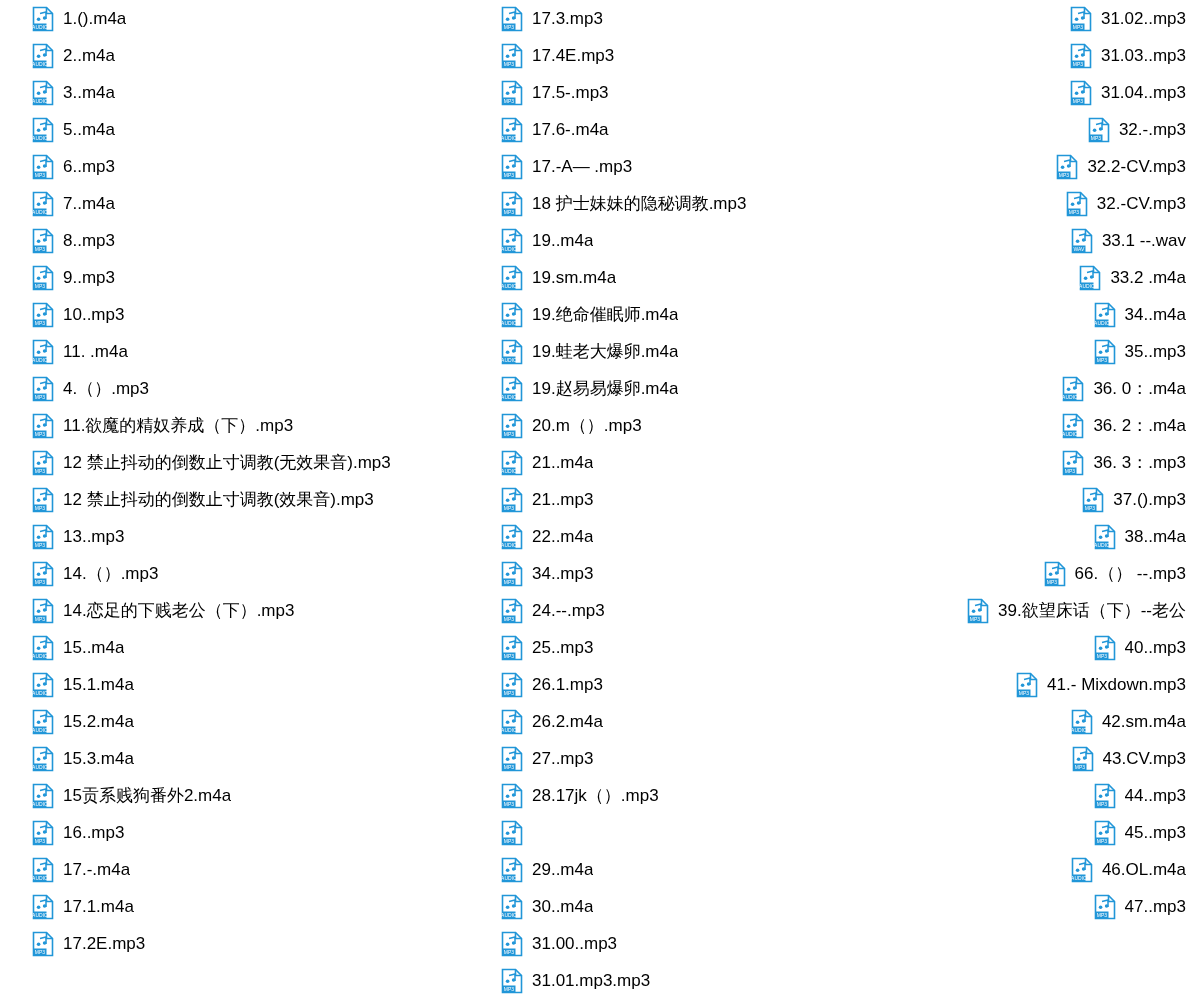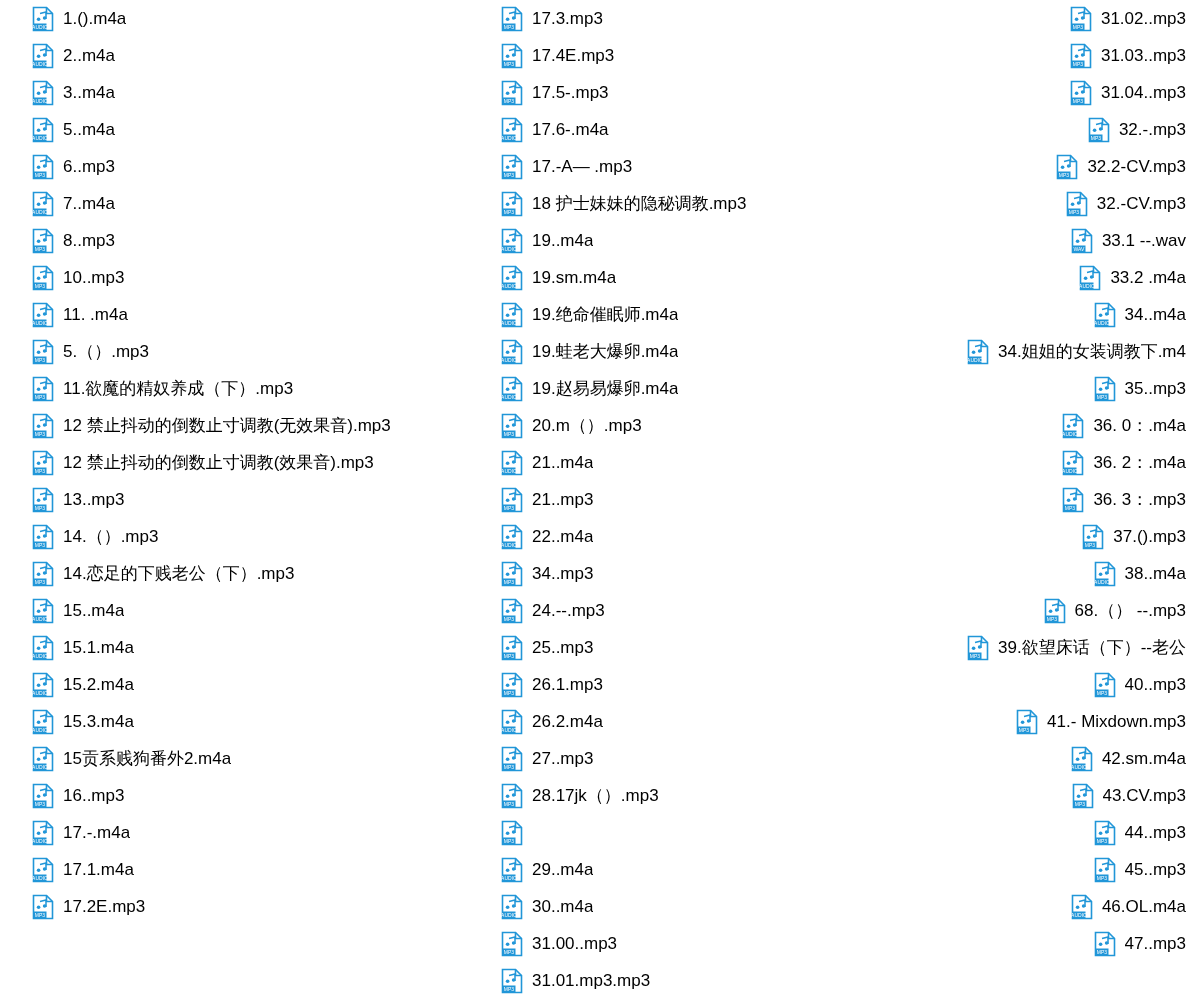--- a/index.html
+++ b/index.html
@@ -166,6 +166,20 @@
             <text x="8" y="23" font-family="Liberation Sans, sans-serif" font-size="5" fill="#ffffff" text-anchor="middle">MP3</text>
           </svg>
         </span>
+        <span class="file-label">9..mp3</span>
+      </div>
+      <div class="file-item">
+        <span class="icon-wrap">
+          <svg width="22" height="26" viewBox="0 0 22 26">
+            <path d="M1.5 1.5 H14.5 L20.5 7.5 V24.5 H1.5 Z" fill="#ffffff" stroke="#2196d8" stroke-width="1.6"></path>
+            <path d="M14.5 1.5 V7.5 H20.5" fill="none" stroke="#2196d8" stroke-width="1.6"></path>
+            <path d="M8 7.5 L14 6 V13 " fill="none" stroke="#2196d8" stroke-width="1.5"></path>
+            <circle cx="6.6" cy="13.2" r="1.8" fill="#2196d8"></circle>
+            <circle cx="12.6" cy="12" r="1.8" fill="#2196d8"></circle>
+            <rect x="1.5" y="17.5" width="13" height="7" fill="#2196d8"></rect>
+            <text x="8" y="23" font-family="Liberation Sans, sans-serif" font-size="5" fill="#ffffff" text-anchor="middle">MP3</text>
+          </svg>
+        </span>
         <span class="file-label">10..mp3</span>
       </div>
       <div class="file-item">

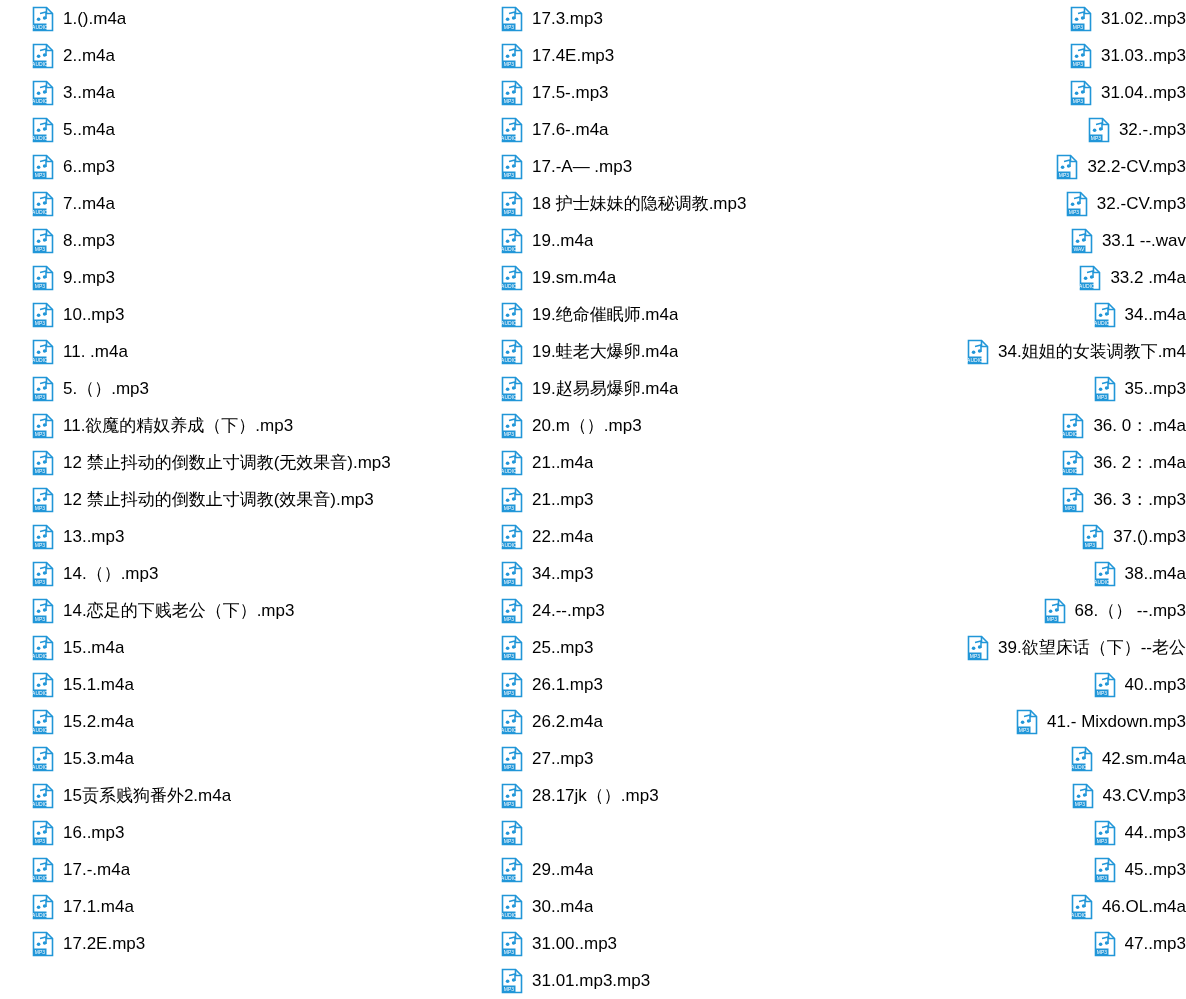--- a/index.html
+++ b/index.html
@@ -936,20 +936,6 @@
             <circle cx="6.6" cy="13.2" r="1.8" fill="#2196d8"></circle>
             <circle cx="12.6" cy="12" r="1.8" fill="#2196d8"></circle>
             <rect x="1.5" y="17.5" width="13" height="7" fill="#2196d8"></rect>
-            <text x="8" y="23" font-family="Liberation Sans, sans-serif" font-size="5" fill="#ffffff" text-anchor="middle">AUDIO</text>
-          </svg>
-        </span>
-        <span class="file-label">34.姐姐的女装调教下.m4</span>
-      </div>
-      <div class="file-item">
-        <span class="icon-wrap">
-          <svg width="22" height="26" viewBox="0 0 22 26">
-            <path d="M1.5 1.5 H14.5 L20.5 7.5 V24.5 H1.5 Z" fill="#ffffff" stroke="#2196d8" stroke-width="1.6"></path>
-            <path d="M14.5 1.5 V7.5 H20.5" fill="none" stroke="#2196d8" stroke-width="1.6"></path>
-            <path d="M8 7.5 L14 6 V13 " fill="none" stroke="#2196d8" stroke-width="1.5"></path>
-            <circle cx="6.6" cy="13.2" r="1.8" fill="#2196d8"></circle>
-            <circle cx="12.6" cy="12" r="1.8" fill="#2196d8"></circle>
-            <rect x="1.5" y="17.5" width="13" height="7" fill="#2196d8"></rect>
             <text x="8" y="23" font-family="Liberation Sans, sans-serif" font-size="5" fill="#ffffff" text-anchor="middle">MP3</text>
           </svg>
         </span>

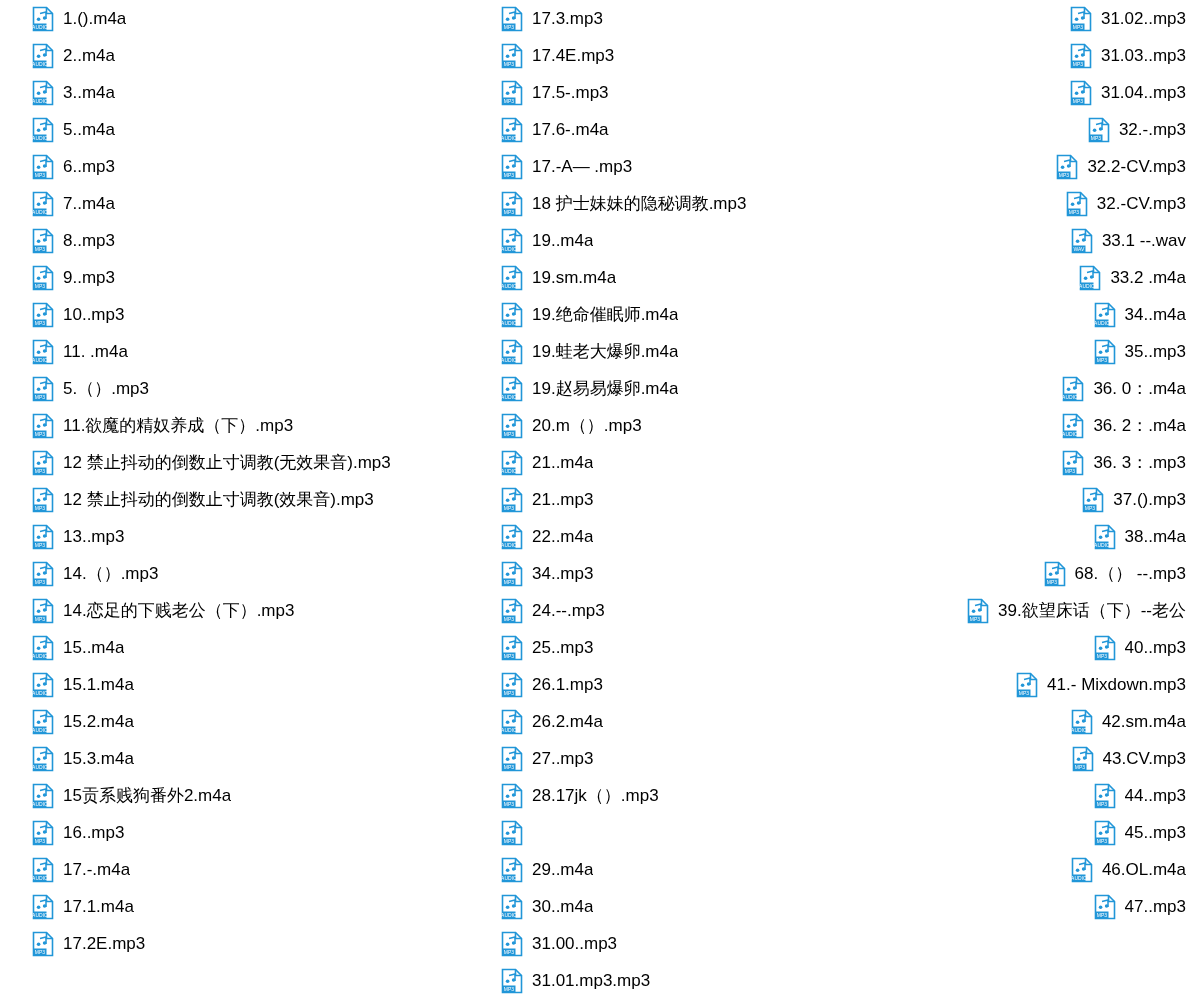--- a/index.html
+++ b/index.html
@@ -208,7 +208,7 @@
             <text x="8" y="23" font-family="Liberation Sans, sans-serif" font-size="5" fill="#ffffff" text-anchor="middle">MP3</text>
           </svg>
         </span>
-        <span class="file-label">5.（）.mp3</span>
+        <span class="file-label">4.（）.mp3</span>
       </div>
       <div class="file-item">
         <span class="icon-wrap">

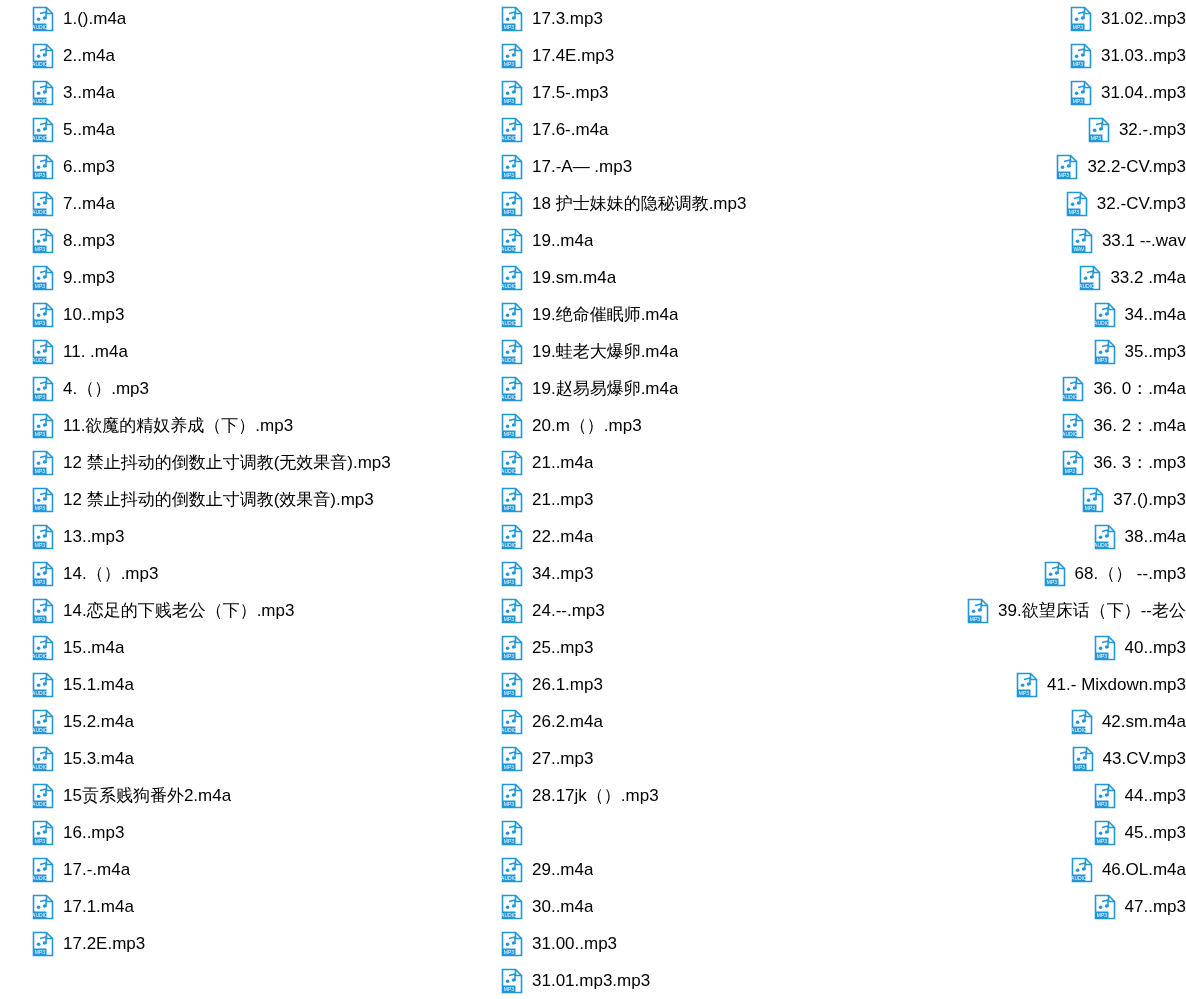--- a/index.html
+++ b/index.html
@@ -1023,7 +1023,7 @@
             <text x="8" y="23" font-family="Liberation Sans, sans-serif" font-size="5" fill="#ffffff" text-anchor="middle">MP3</text>
           </svg>
         </span>
-        <span class="file-label">68.（） --.mp3</span>
+        <span class="file-label">66.（） --.mp3</span>
       </div>
       <div class="file-item">
         <span class="icon-wrap">

